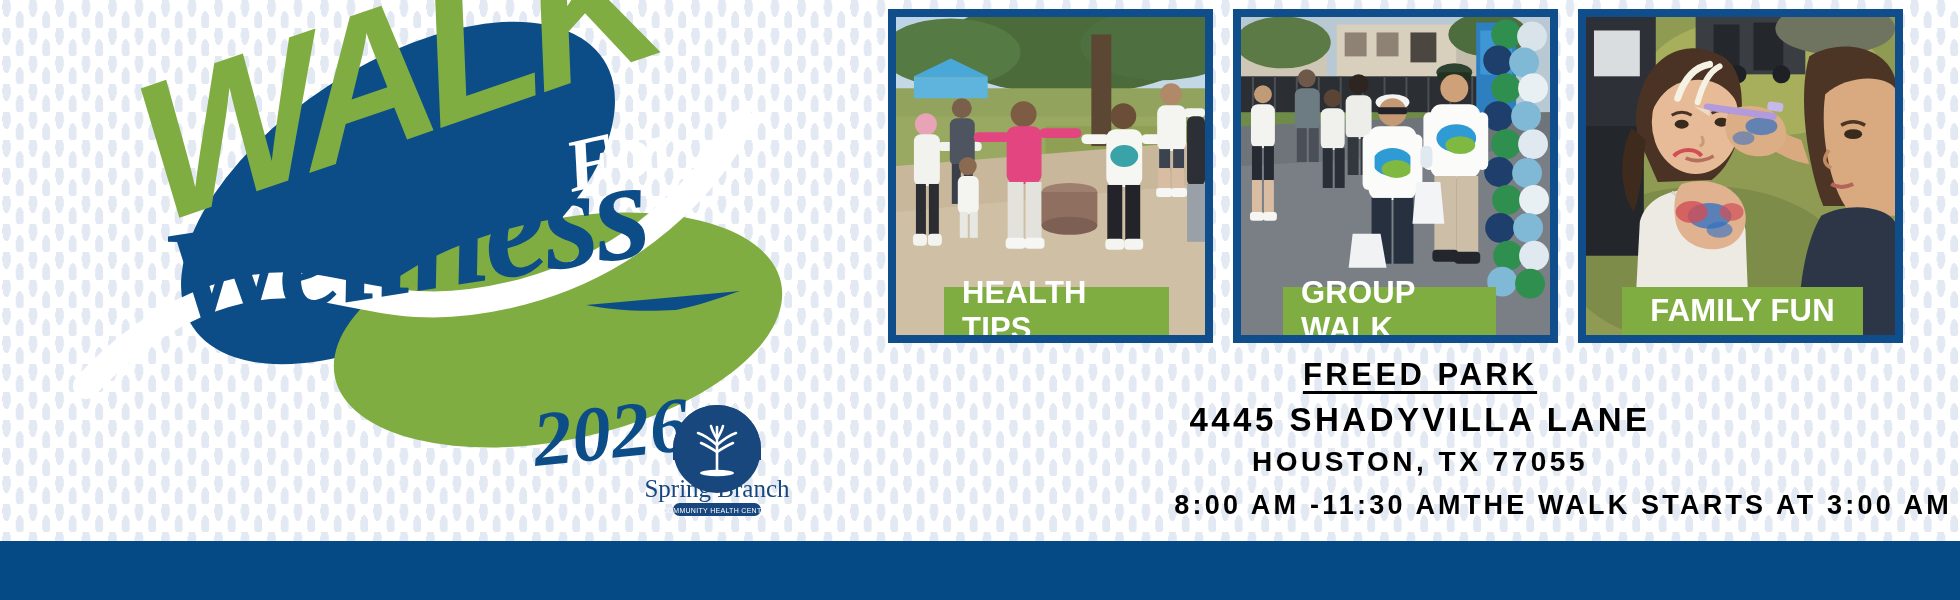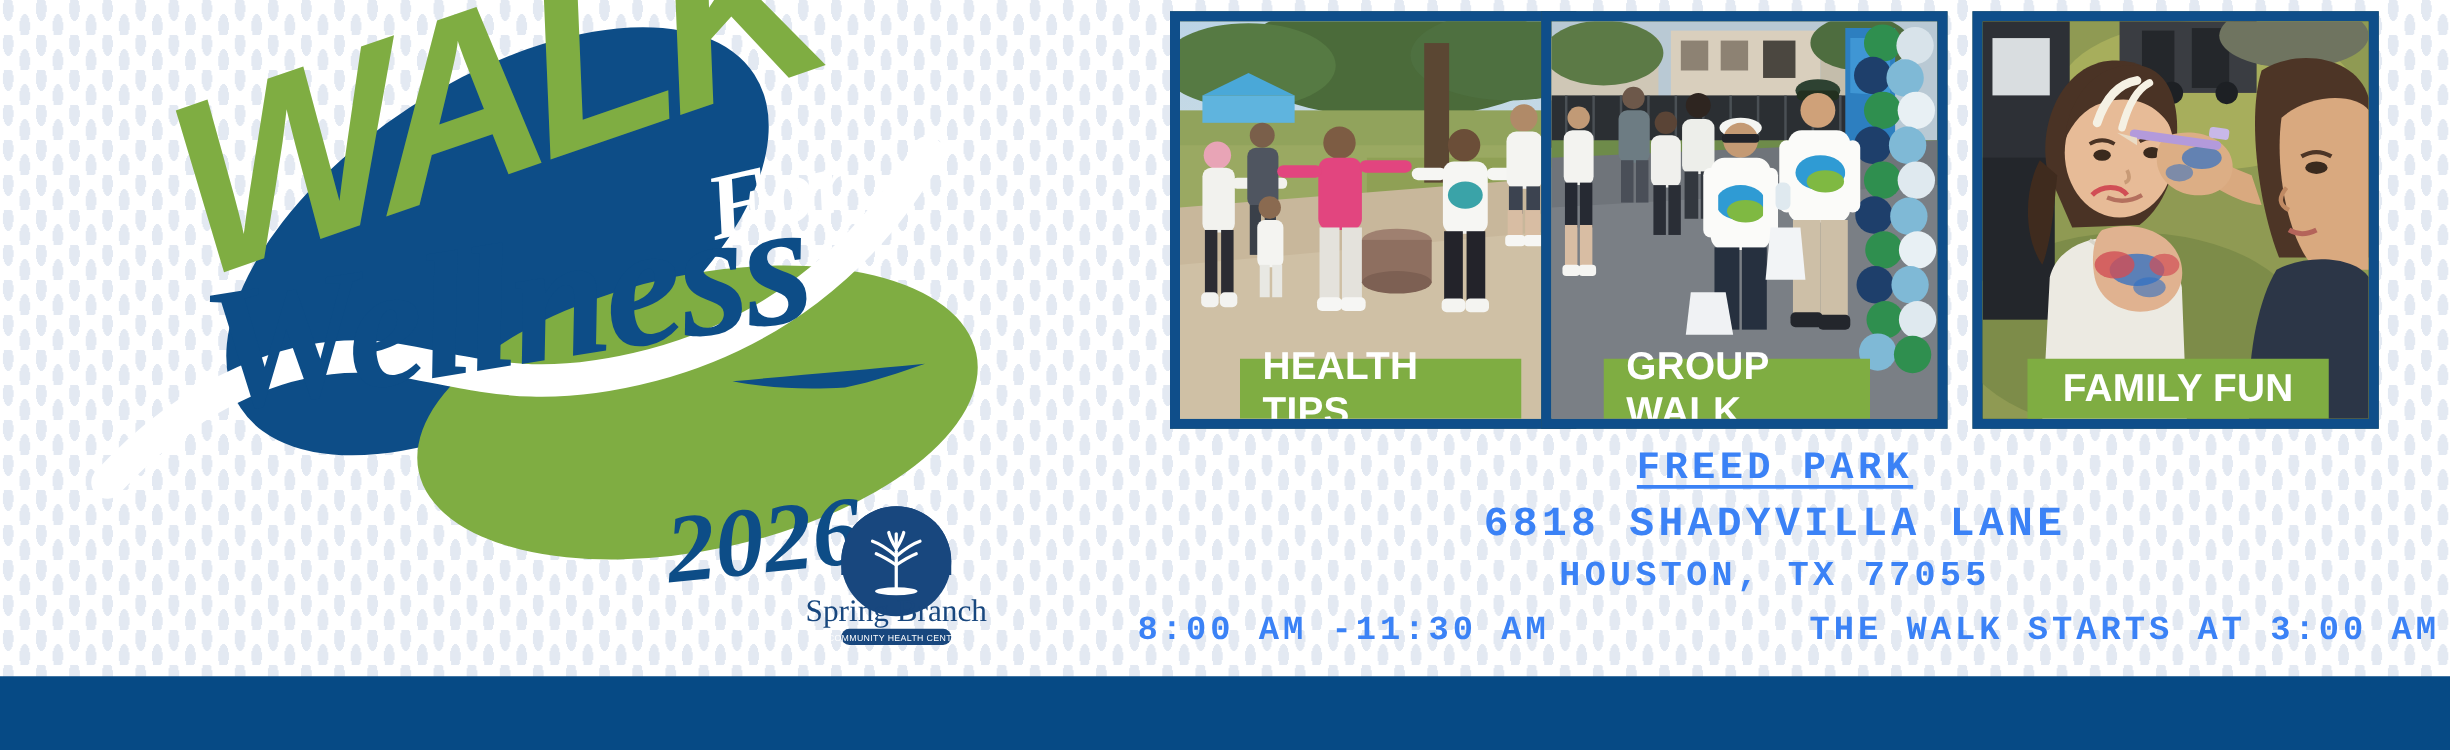--- a/index.html
+++ b/index.html
@@ -55,7 +55,7 @@
     overflow: hidden;
     background: #3a5b43;
   }
-  #card-1 { left: 936px; padding-left: 24px; }
+  #card-1 { left: 888px; padding-left: 24px; }
   #card-2 { left: 1233px; }
   #card-3 { left: 1578px; }
 

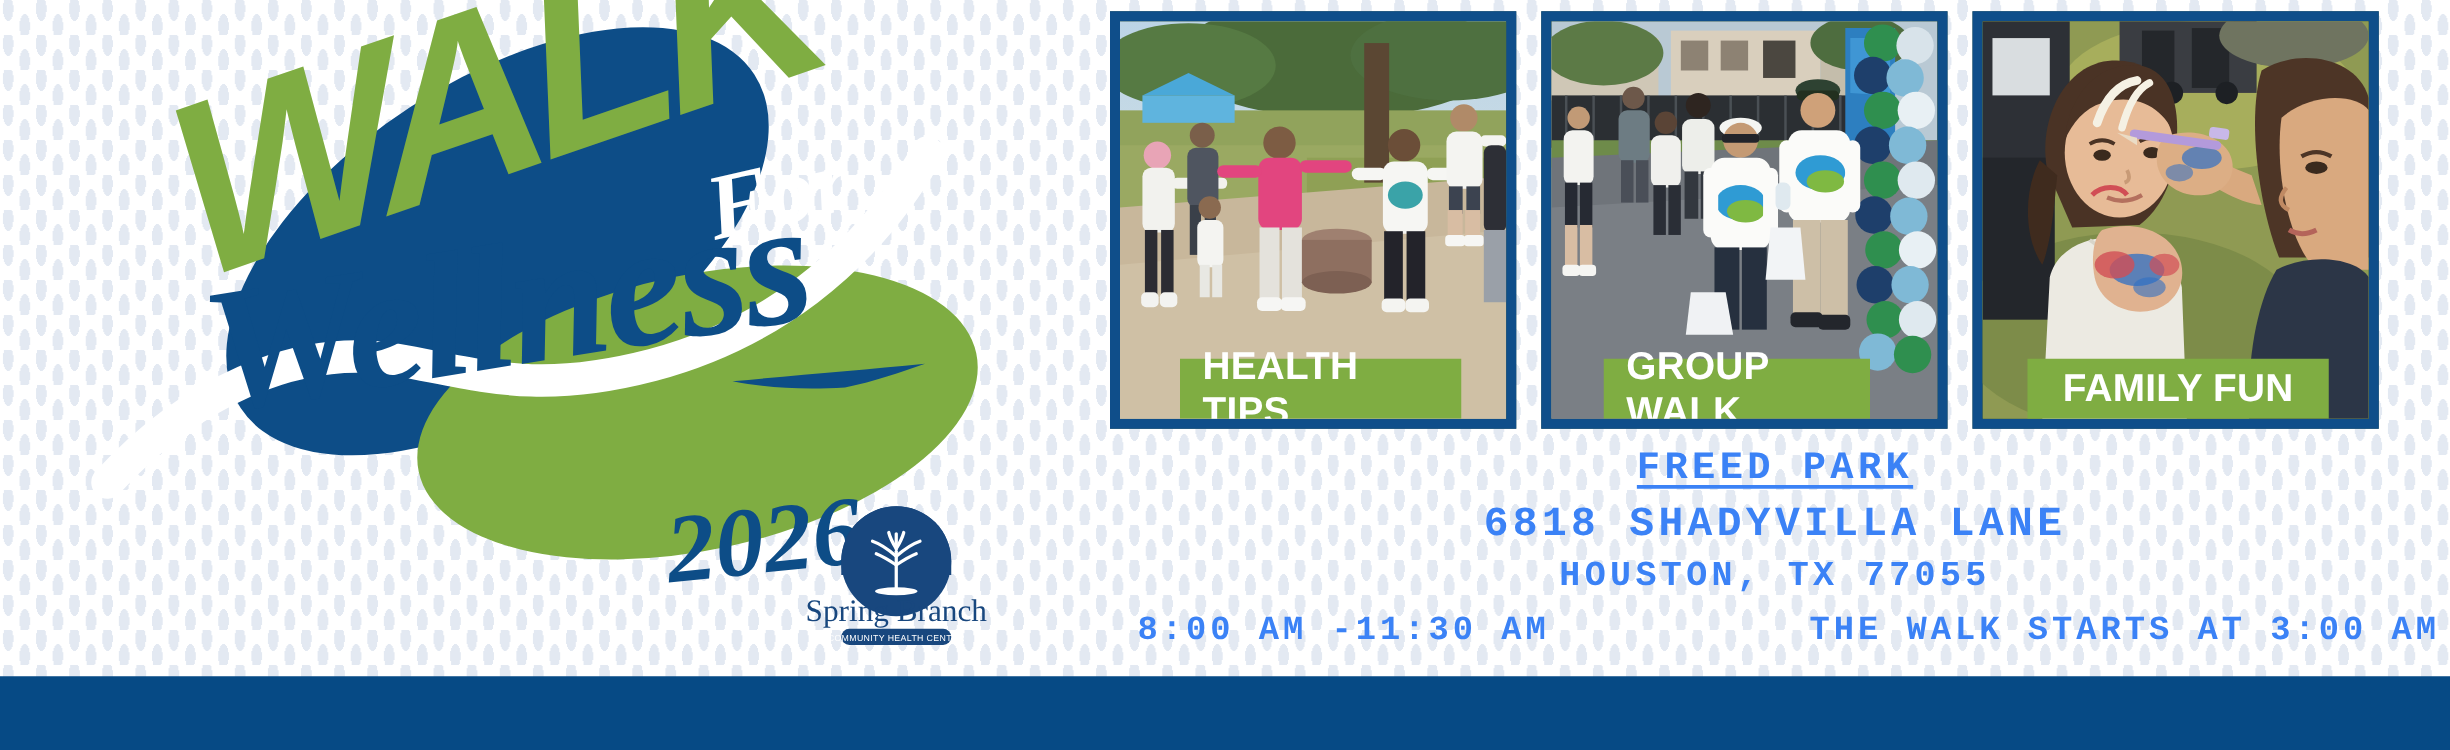--- a/index.html
+++ b/index.html
@@ -95,8 +95,8 @@
     top: 358px;
     width: 1080px;
     text-align: center;
-    color: #3b82f6;
-    font-family: Liberation Mono, monospace;
+    color: #000000;
+    font-family: Liberation Sans, sans-serif;
     font-weight: bold;
   }
   #venue-name {

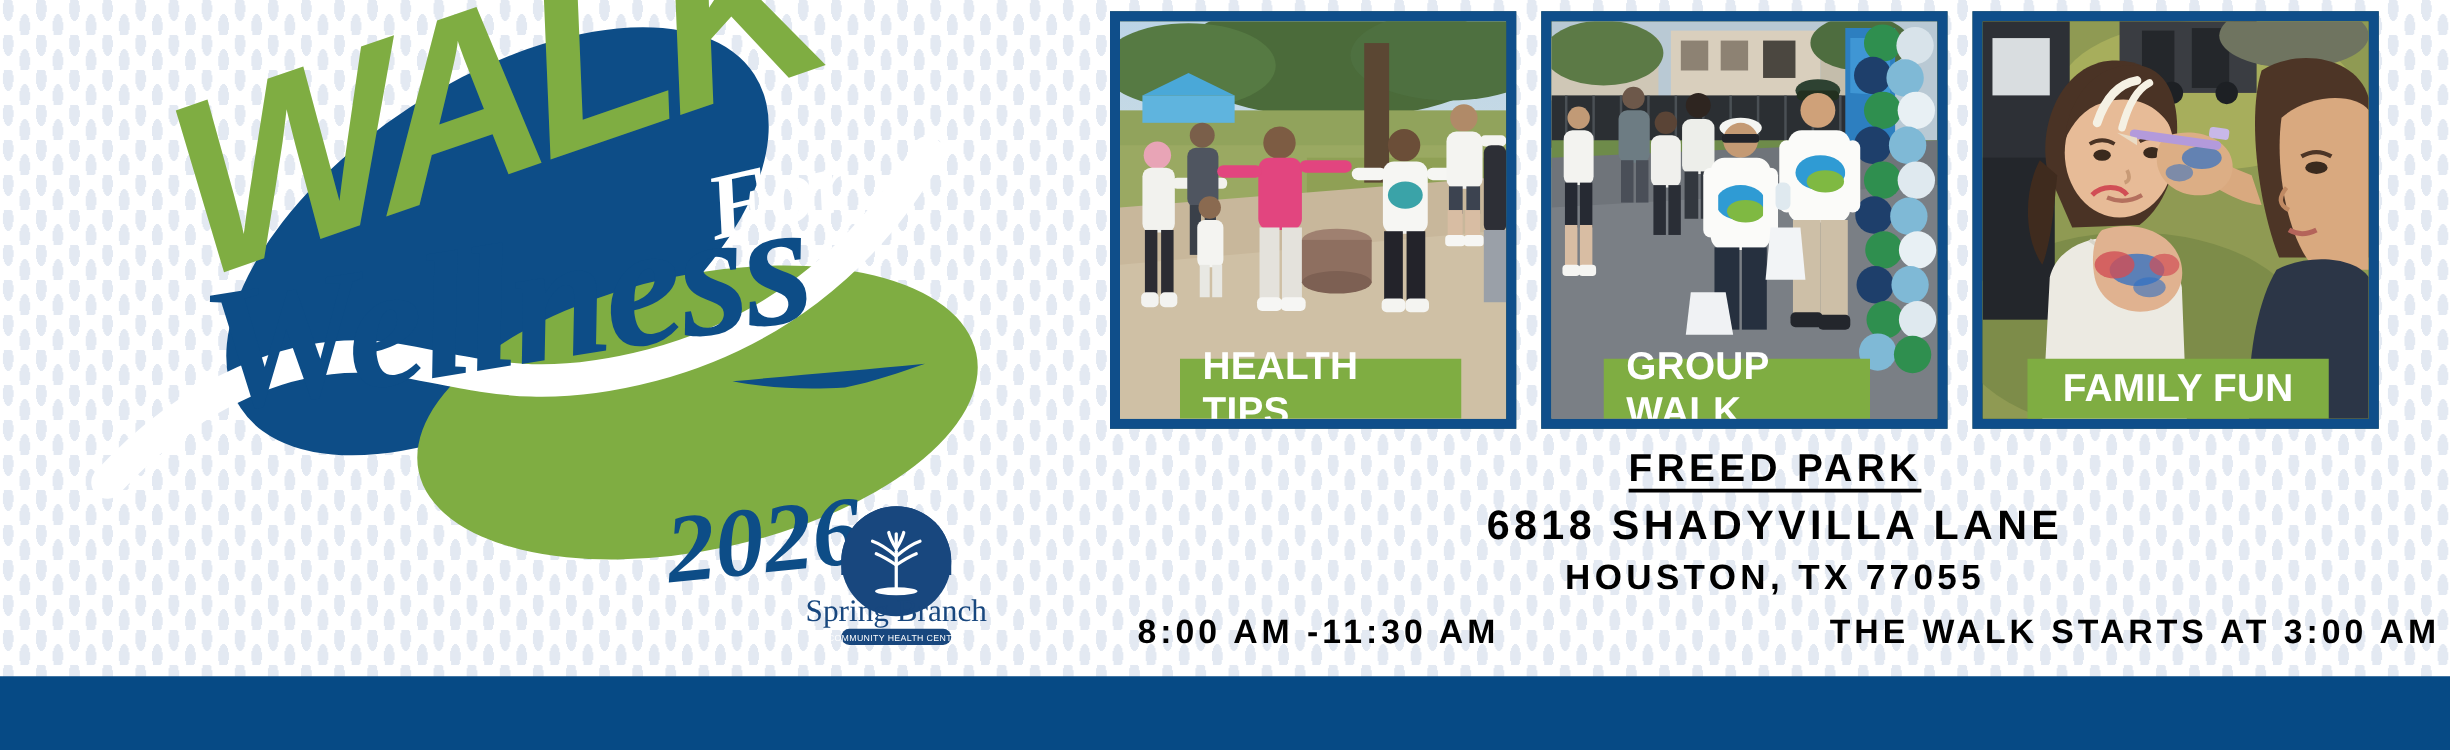--- a/index.html
+++ b/index.html
@@ -539,7 +539,7 @@
 
   <div id="info-block">
     <div id="venue-name">FREED PARK</div>
-    <div id="street-address">6818 SHADYVILLA LANE</div>
+    <div id="street-address">4445 SHADYVILLA LANE</div>
     <div id="city-state-zip">HOUSTON, TX 77055</div>
     <div id="times-row">
       <div>8:00 AM -11:30 AM</div>

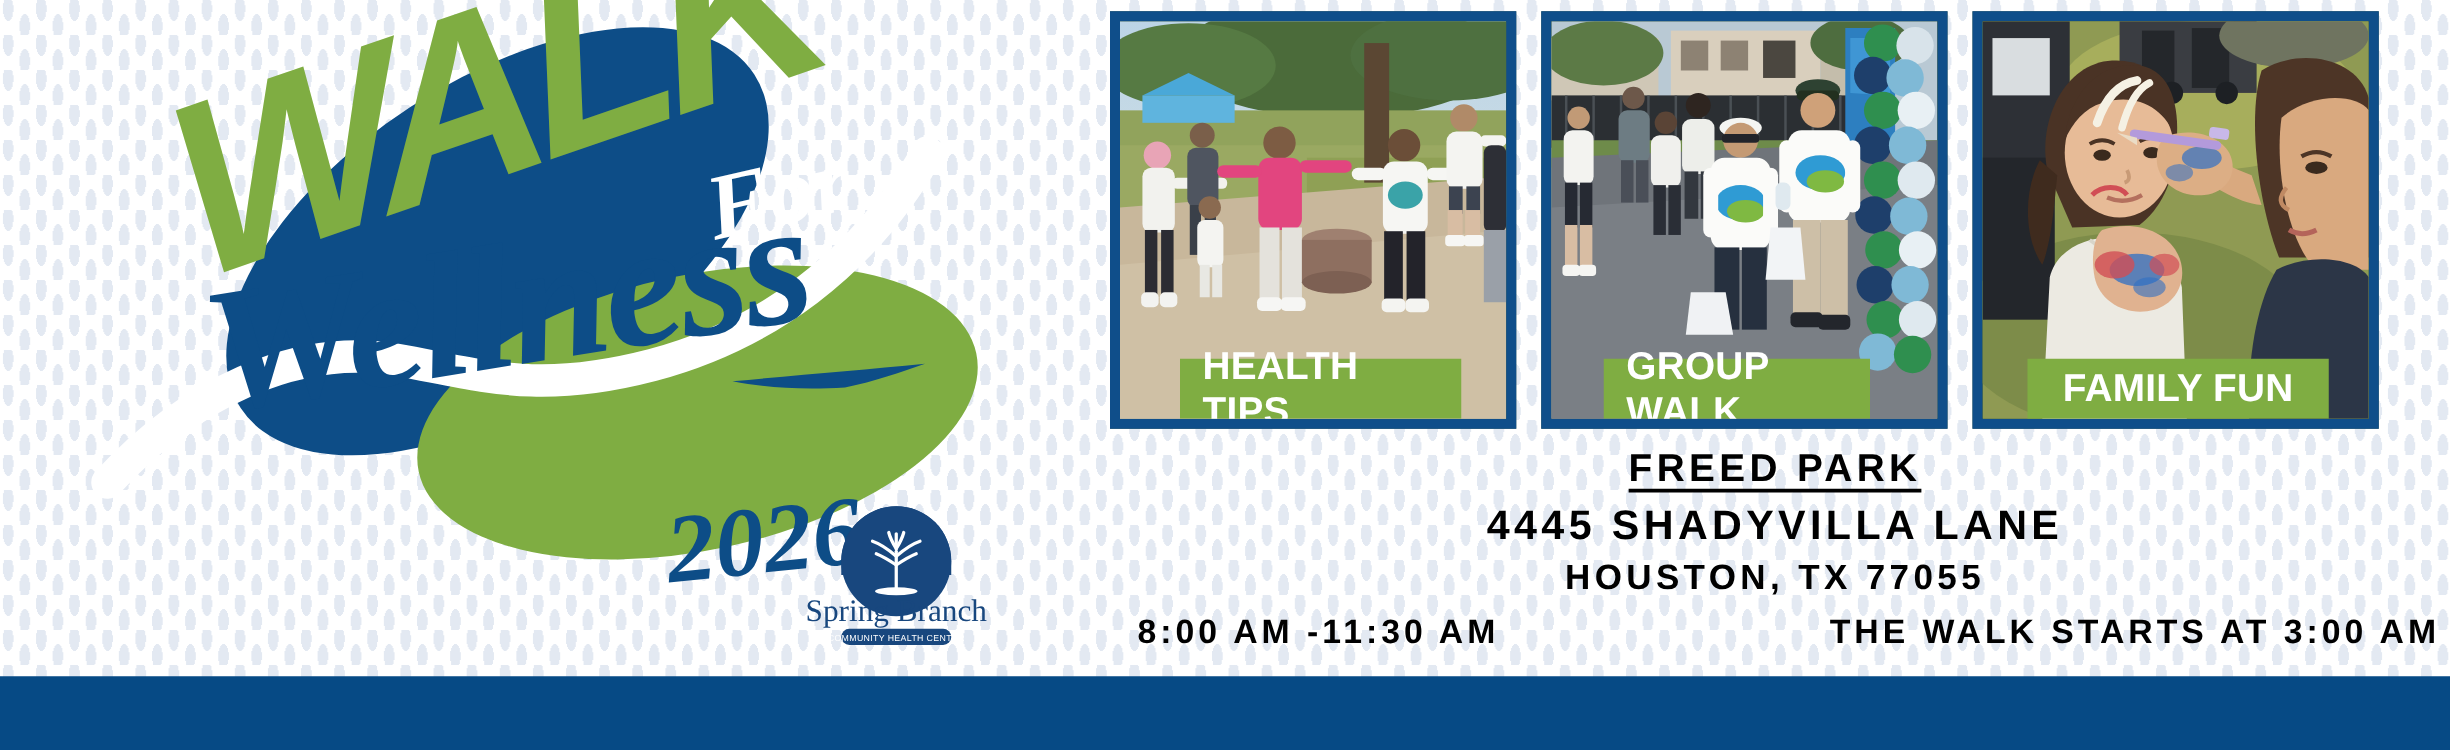--- a/index.html
+++ b/index.html
@@ -122,7 +122,7 @@
   #times-row {
     margin-top: 13px;
     display: flex;
-    justify-content: space-between;
+    justify-content: flex-end;
     padding: 0 8px;
     box-sizing: border-box;
     margin-left: 22px;

